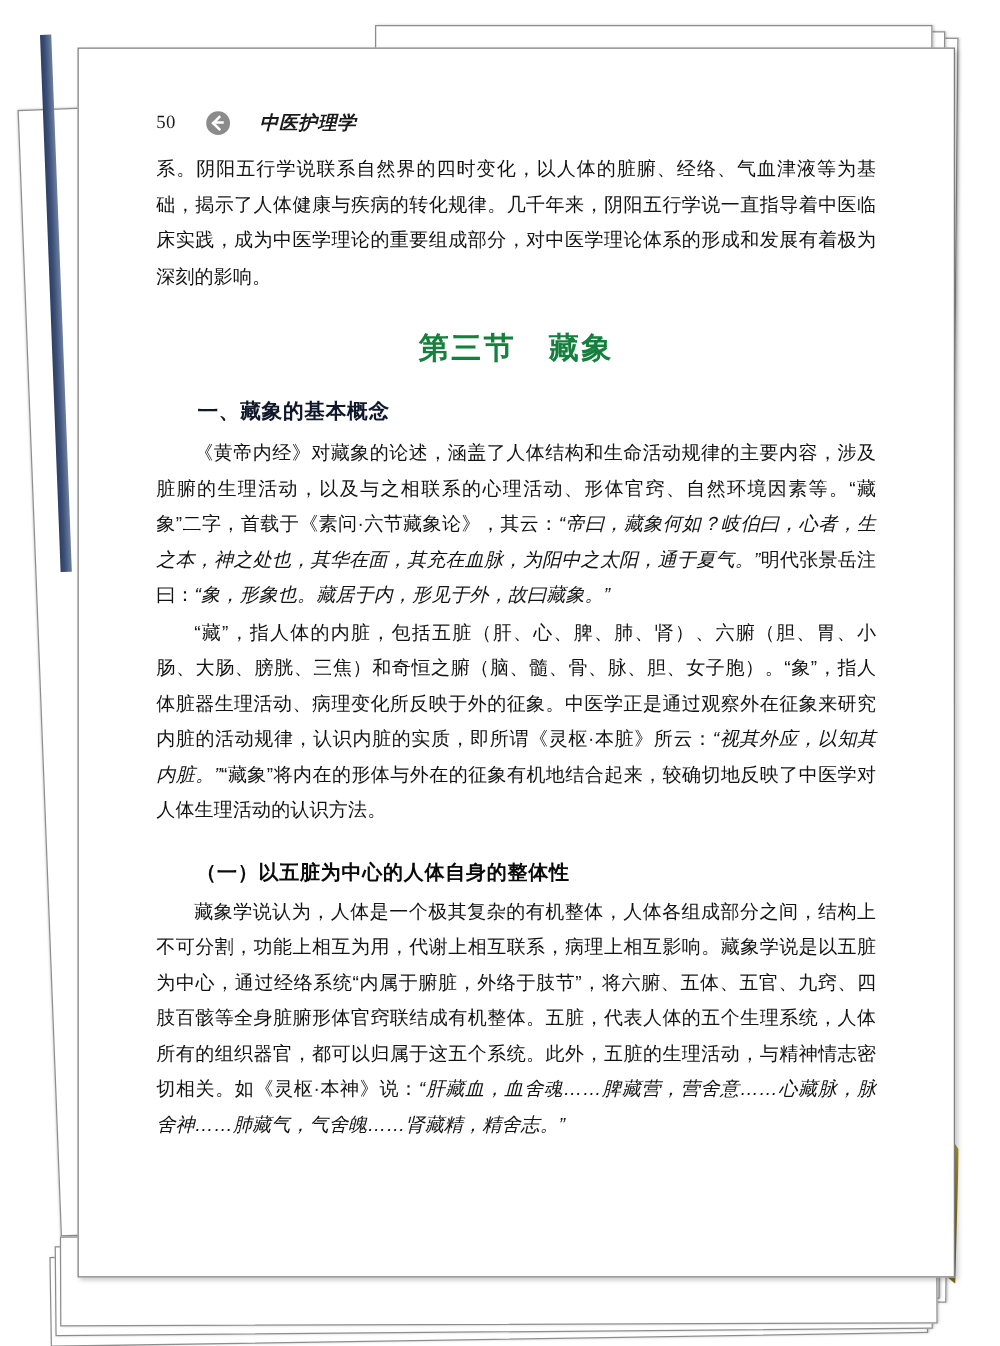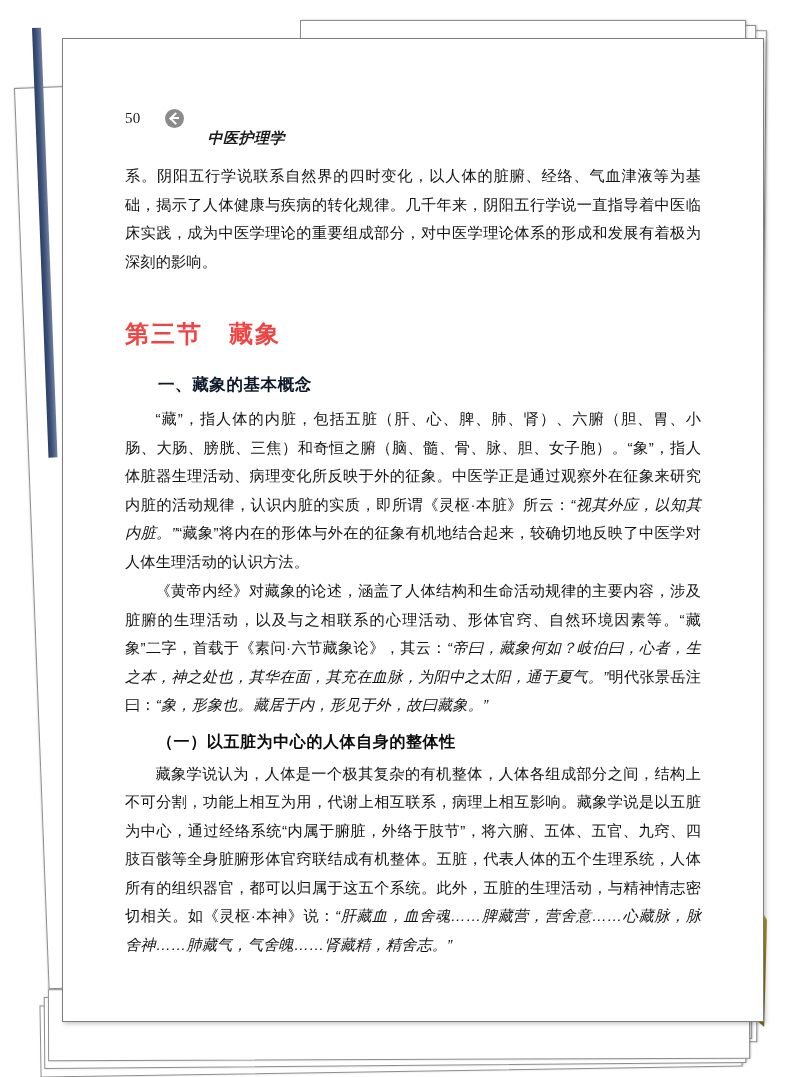--- a/index.html
+++ b/index.html
@@ -92,7 +92,7 @@
   }
   .runhead .booktitle{
     font-family:"Liberation Serif","DejaVu Serif",serif;
-    font-size:15px;font-style:italic;font-weight:bold;color:#1a1a1a;letter-spacing:.5px;margin-top:40px;
+    font-size:15px;font-style:italic;font-weight:bold;color:#1a1a1a;letter-spacing:.5px;
   }
 
   

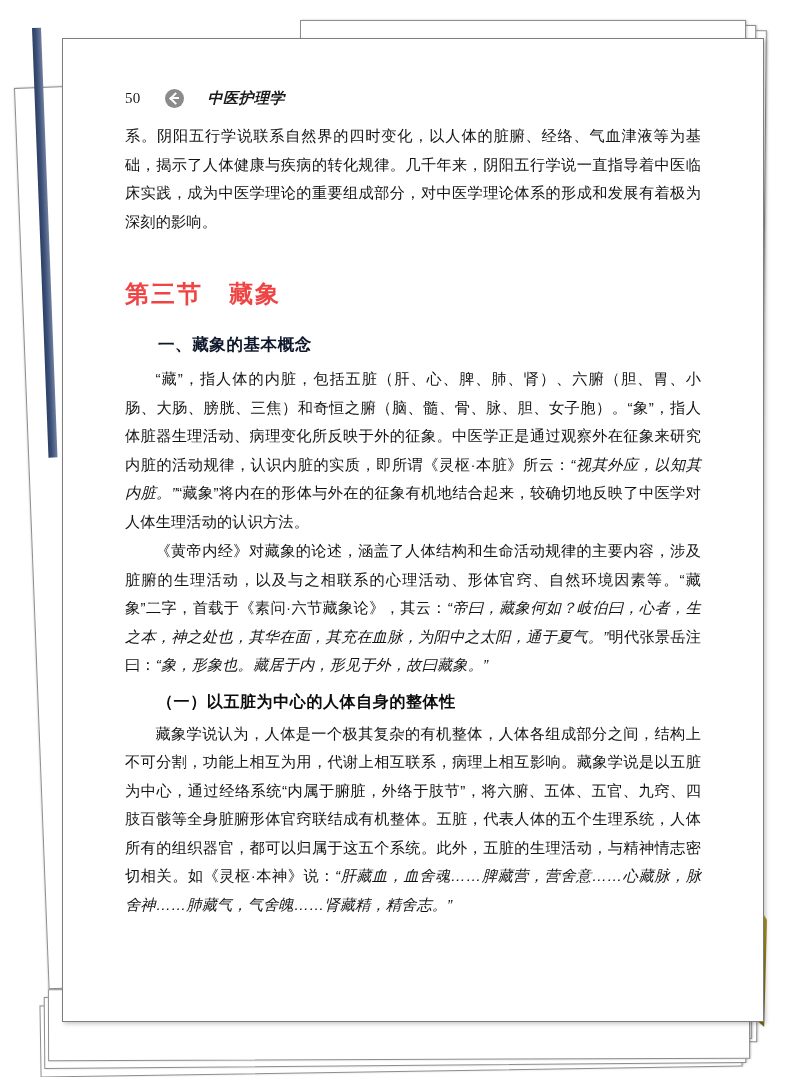--- a/index.html
+++ b/index.html
@@ -115,10 +115,10 @@
   h1.section-title{
     font-family:"Liberation Serif","DejaVu Serif",serif;
     font-size:24px;font-weight:bold;
-    text-align:left;
-    margin:42px 0 24px 0;
+    text-align:center;
+    margin:26px 0 24px 0;
     letter-spacing:2px;
-    color:#ef4444;
+    color:#15803d;
   }
   h2.sub-h{
     font-family:"Liberation Sans","DejaVu Sans",sans-serif;

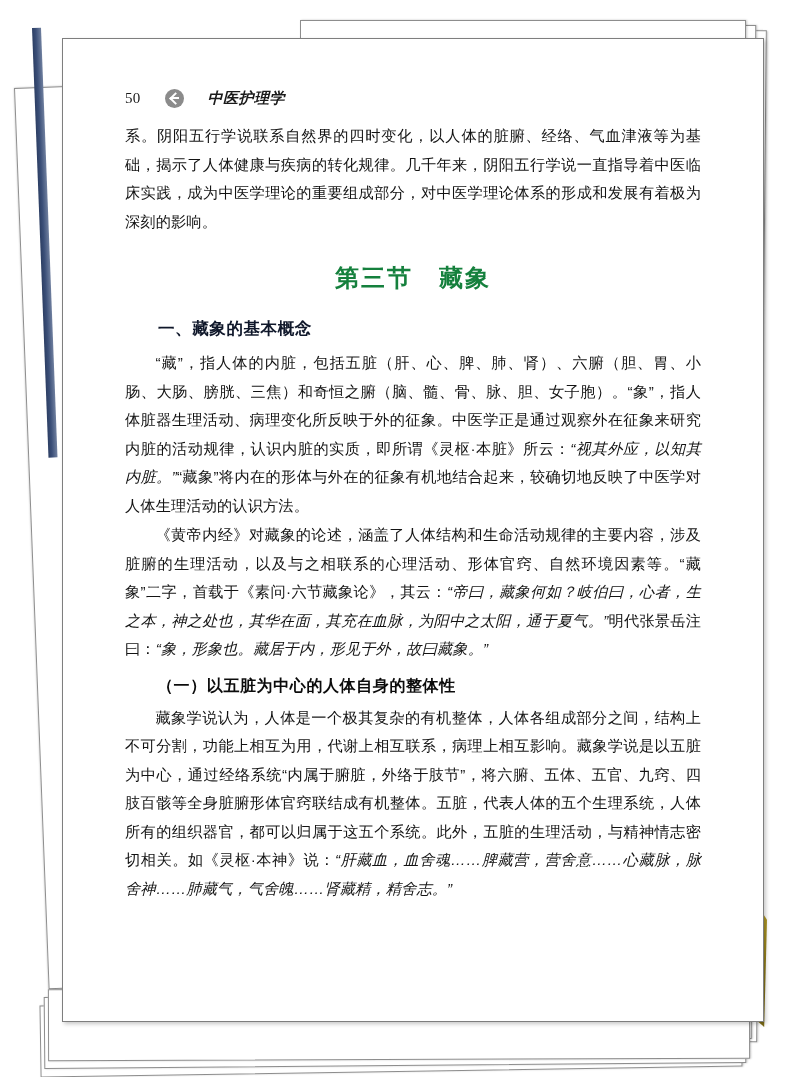--- a/index.html
+++ b/index.html
@@ -171,9 +171,9 @@
 
         <h2 class="sub-h">一、藏象的基本概念</h2>
 
+        <p class="para indent"><span>《黄帝内经》对藏象的论述，涵盖了人体结构和生命活动规律的主要内容，涉及脏腑的生理活动，以及与之相联系的心理活动、形体官窍、自然环境因素等。“藏象”二字，首载于《素问·六节藏象论》，其云：</span><span class="kai">“帝曰，藏象何如？岐伯曰，心者，生之本，神之处也，其华在面，其充在血脉，为阳中之太阳，通于夏气。”</span><span>明代张景岳注曰：</span><span class="kai">“象，形象也。藏居于内，形见于外，故曰藏象。”</span></p>
+
         <p class="para indent"><span>“藏”，指人体的内脏，包括五脏（肝、心、脾、肺、肾）、六腑（胆、胃、小肠、大肠、膀胱、三焦）和奇恒之腑（脑、髓、骨、脉、胆、女子胞）。“象”，指人体脏器生理活动、病理变化所反映于外的征象。中医学正是通过观察外在征象来研究内脏的活动规律，认识内脏的实质，即所谓《灵枢·本脏》所云：</span><span class="kai">“视其外应，以知其内脏。”</span><span>“藏象”将内在的形体与外在的征象有机地结合起来，较确切地反映了中医学对人体生理活动的认识方法。</span></p>
-
-        <p class="para indent"><span>《黄帝内经》对藏象的论述，涵盖了人体结构和生命活动规律的主要内容，涉及脏腑的生理活动，以及与之相联系的心理活动、形体官窍、自然环境因素等。“藏象”二字，首载于《素问·六节藏象论》，其云：</span><span class="kai">“帝曰，藏象何如？岐伯曰，心者，生之本，神之处也，其华在面，其充在血脉，为阳中之太阳，通于夏气。”</span><span>明代张景岳注曰：</span><span class="kai">“象，形象也。藏居于内，形见于外，故曰藏象。”</span></p>
 
 
 

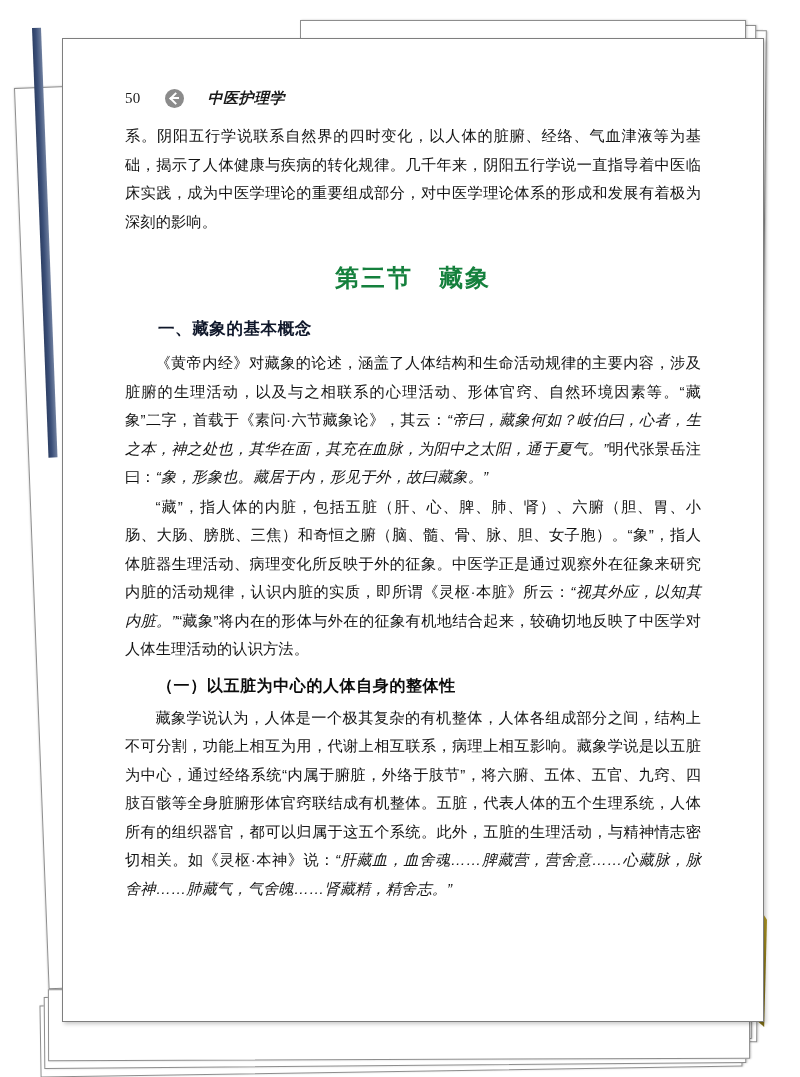--- a/index.html
+++ b/index.html
@@ -130,7 +130,7 @@
   h3.sub-hh{
     font-family:"Liberation Serif","DejaVu Serif",serif;
     font-size:16px;font-weight:bold;
-    margin:12px 0 7px 2em;
+    margin:24px 0 7px 2em;
     letter-spacing:.6px;
     color:#0b0b0b;
   }

